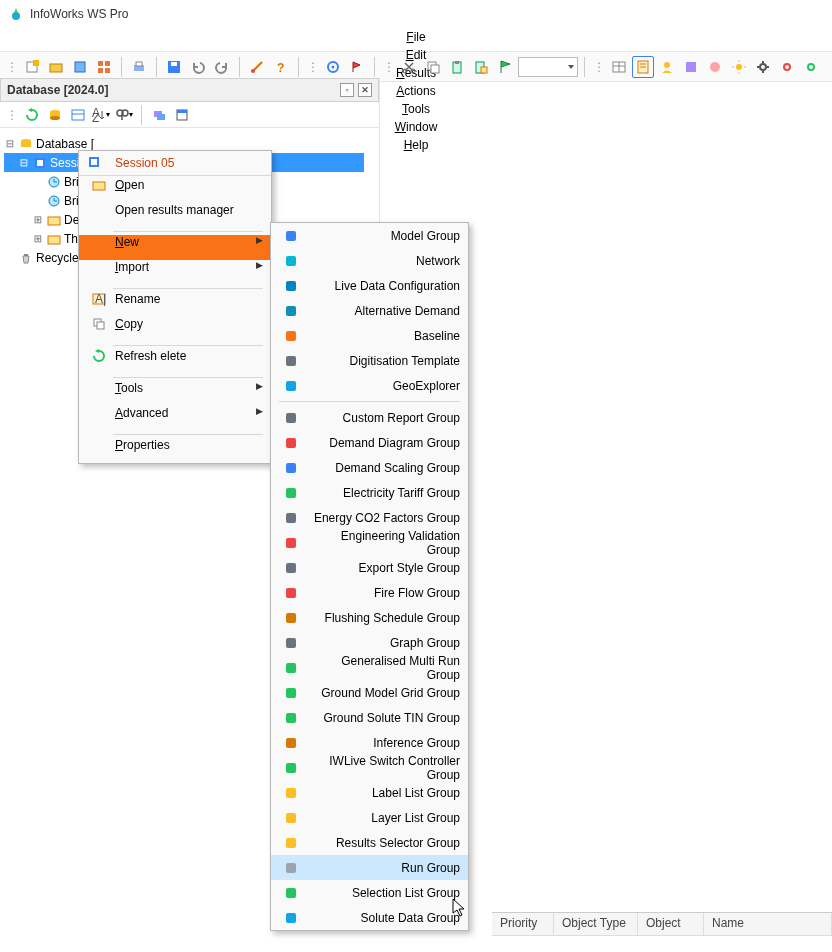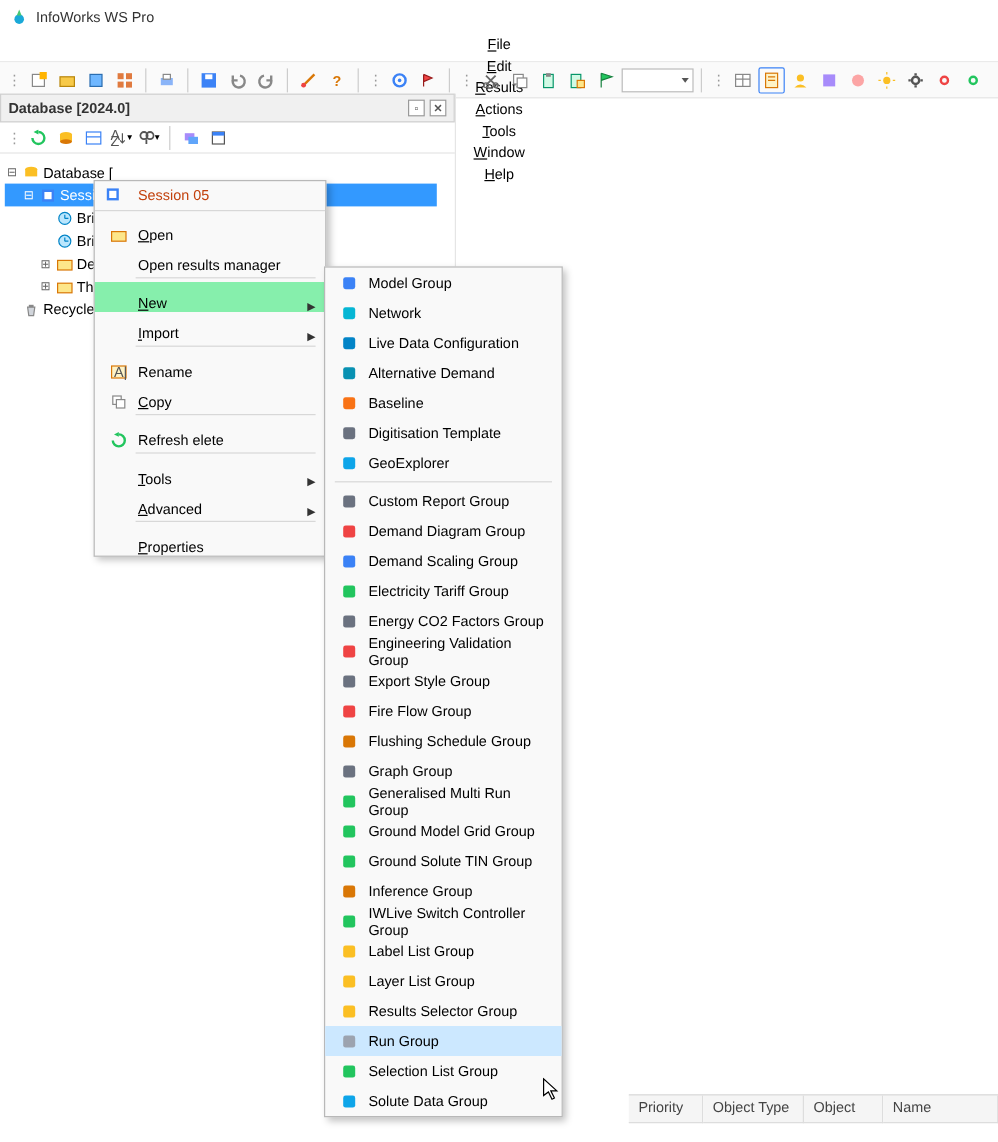--- a/index.html
+++ b/index.html
@@ -47,7 +47,7 @@
 .ctx-main { left: 78px; top: 150px; width: 194px; }
 .ctx-hdr { padding: 5px 8px 5px 36px; color: #c2410c; border-bottom: 1px solid #d8d8d8; margin-bottom: 2px; position: relative; }
 .ctx-hdr .hicon { position: absolute; left: 8px; top: 4px; width: 16px; height: 16px; }
-.ctx-item { height: 25px; display: flex; align-items: flex-end; padding: 0 8px 0 8px; position: relative; }
+.ctx-item { height: 25px; display: flex; align-items: flex-start; padding: 0 8px 0 8px; position: relative; }
 .ctx-item .micon { width: 24px; display: inline-flex; align-items: center; justify-content: center; }
 .ctx-item .lbl { flex: 1; padding-left: 4px; }
 .ctx-item .arrow { font-size: 9px; color: #333; }

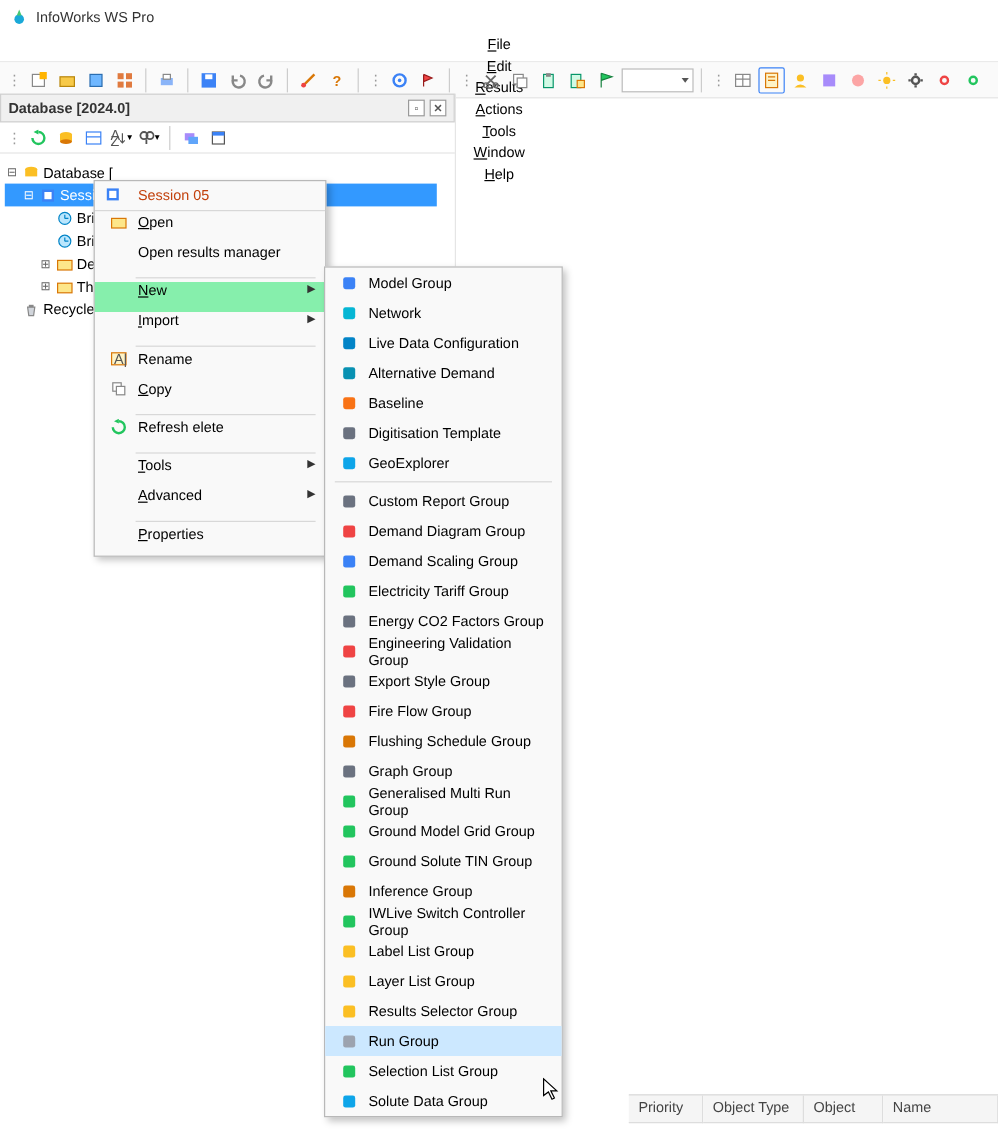--- a/index.html
+++ b/index.html
@@ -51,7 +51,7 @@
 .ctx-item .micon { width: 24px; display: inline-flex; align-items: center; justify-content: center; }
 .ctx-item .lbl { flex: 1; padding-left: 4px; }
 .ctx-item .arrow { font-size: 9px; color: #333; }
-.ctx-item.hl { background: #86efac; }
+.ctx-item.hl { background: #f97316; }
 .ctx-sep { height: 1px; background: #d8d8d8; margin: 3px 8px 3px 34px; }
 
 

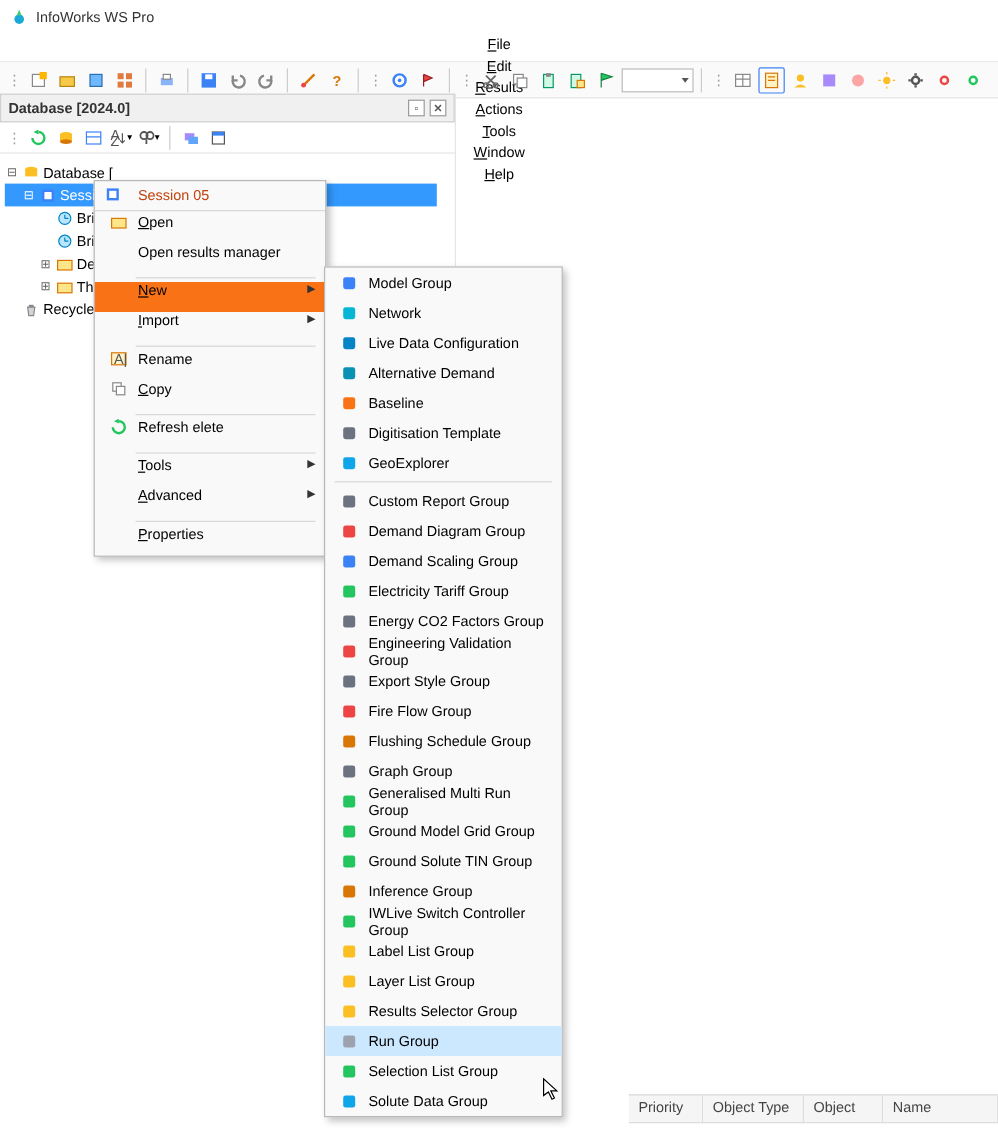--- a/index.html
+++ b/index.html
@@ -55,7 +55,7 @@
 .ctx-sep { height: 1px; background: #d8d8d8; margin: 3px 8px 3px 34px; }
 
 
-.ctx-sub { left: 270px; top: 222px; width: 199px; max-height: 720px; }
+.ctx-sub { left: 270px; top: 222px; width: 199px; max-height: 720px; text-align: right; }
 .sub-item { height: 25px; display: flex; align-items: center; padding: 0 8px 0 8px; }
 .sub-item .sicon { width: 24px; display: inline-flex; align-items: center; justify-content: center; }
 .sub-item .slbl { flex: 1; padding-left: 4px; }

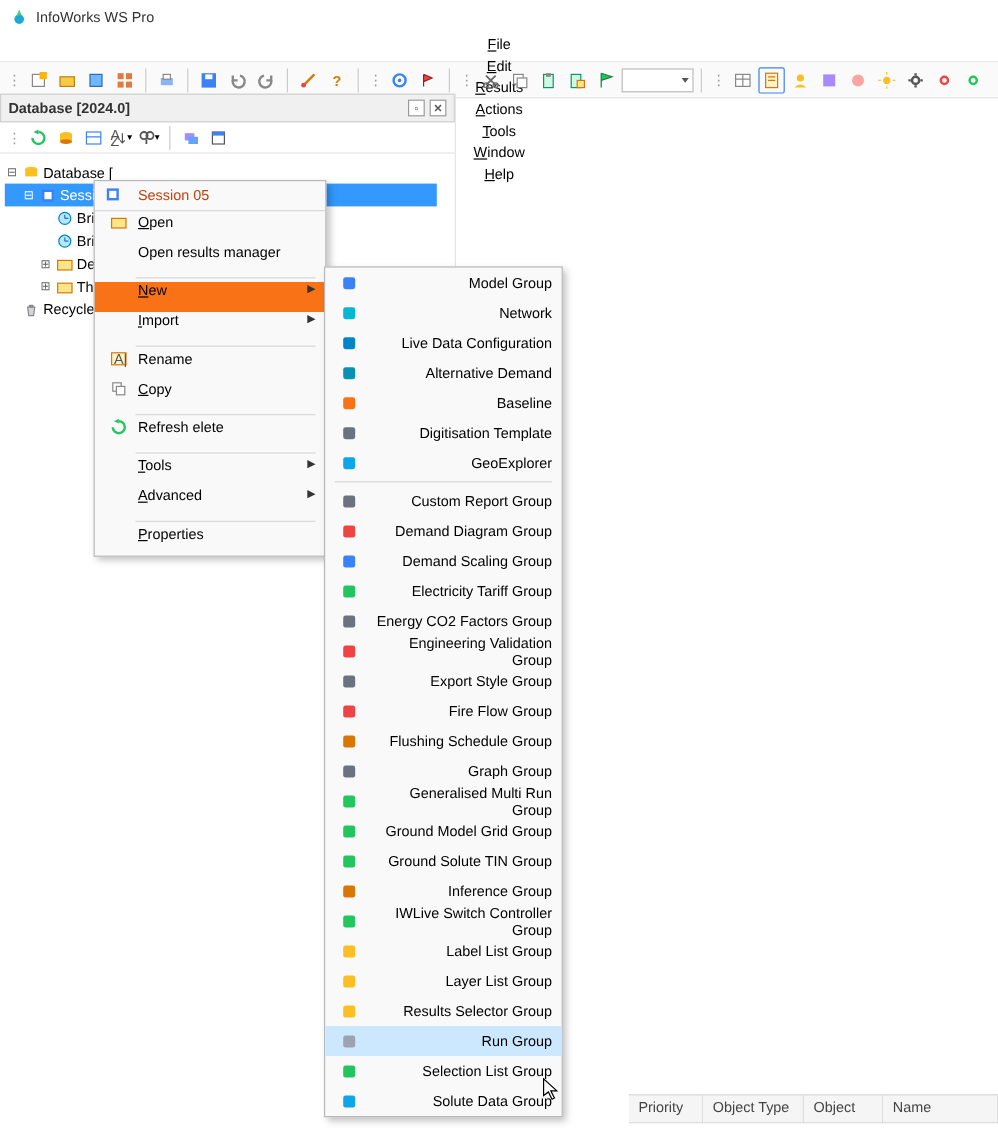--- a/index.html
+++ b/index.html
@@ -66,7 +66,7 @@
 .cursor { position: absolute; left: 452px; top: 898px; font-size: 16px; color: #000; pointer-events: none; }
 
 
-.btable { position: absolute; left: 524px; top: 912px; right: 0; height: 24px; border-top: 1px solid #ccc; display: flex; }
+.btable { position: absolute; left: 492px; top: 912px; right: 0; height: 24px; border-top: 1px solid #ccc; display: flex; }
 .btable div { border-right: 1px solid #ddd; border-bottom: 1px solid #ddd; padding: 3px 8px; background: #f5f5f5; color: #444; }
 </style>
 </head>

